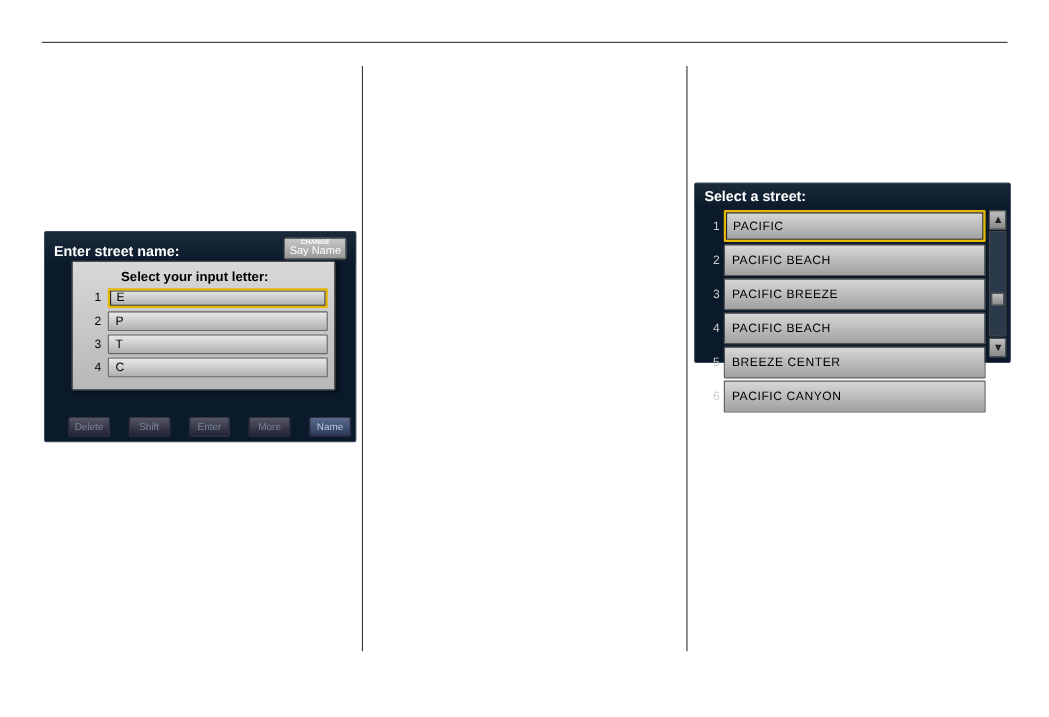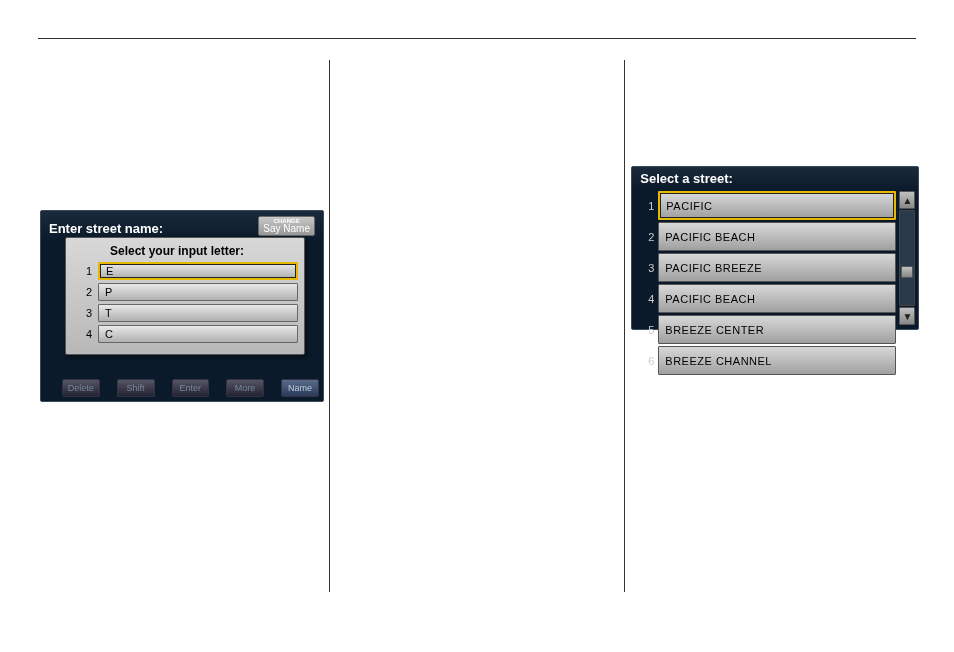--- a/index.html
+++ b/index.html
@@ -305,7 +305,7 @@
         </div>
         <div class="street-row">
           <div class="num">6</div>
-          <div class="cell">BREEZE CHANNEL</div>
+          <div class="cell">PACIFIC CANYON</div>
         </div>
       </div>
       <div class="scrollbar">

